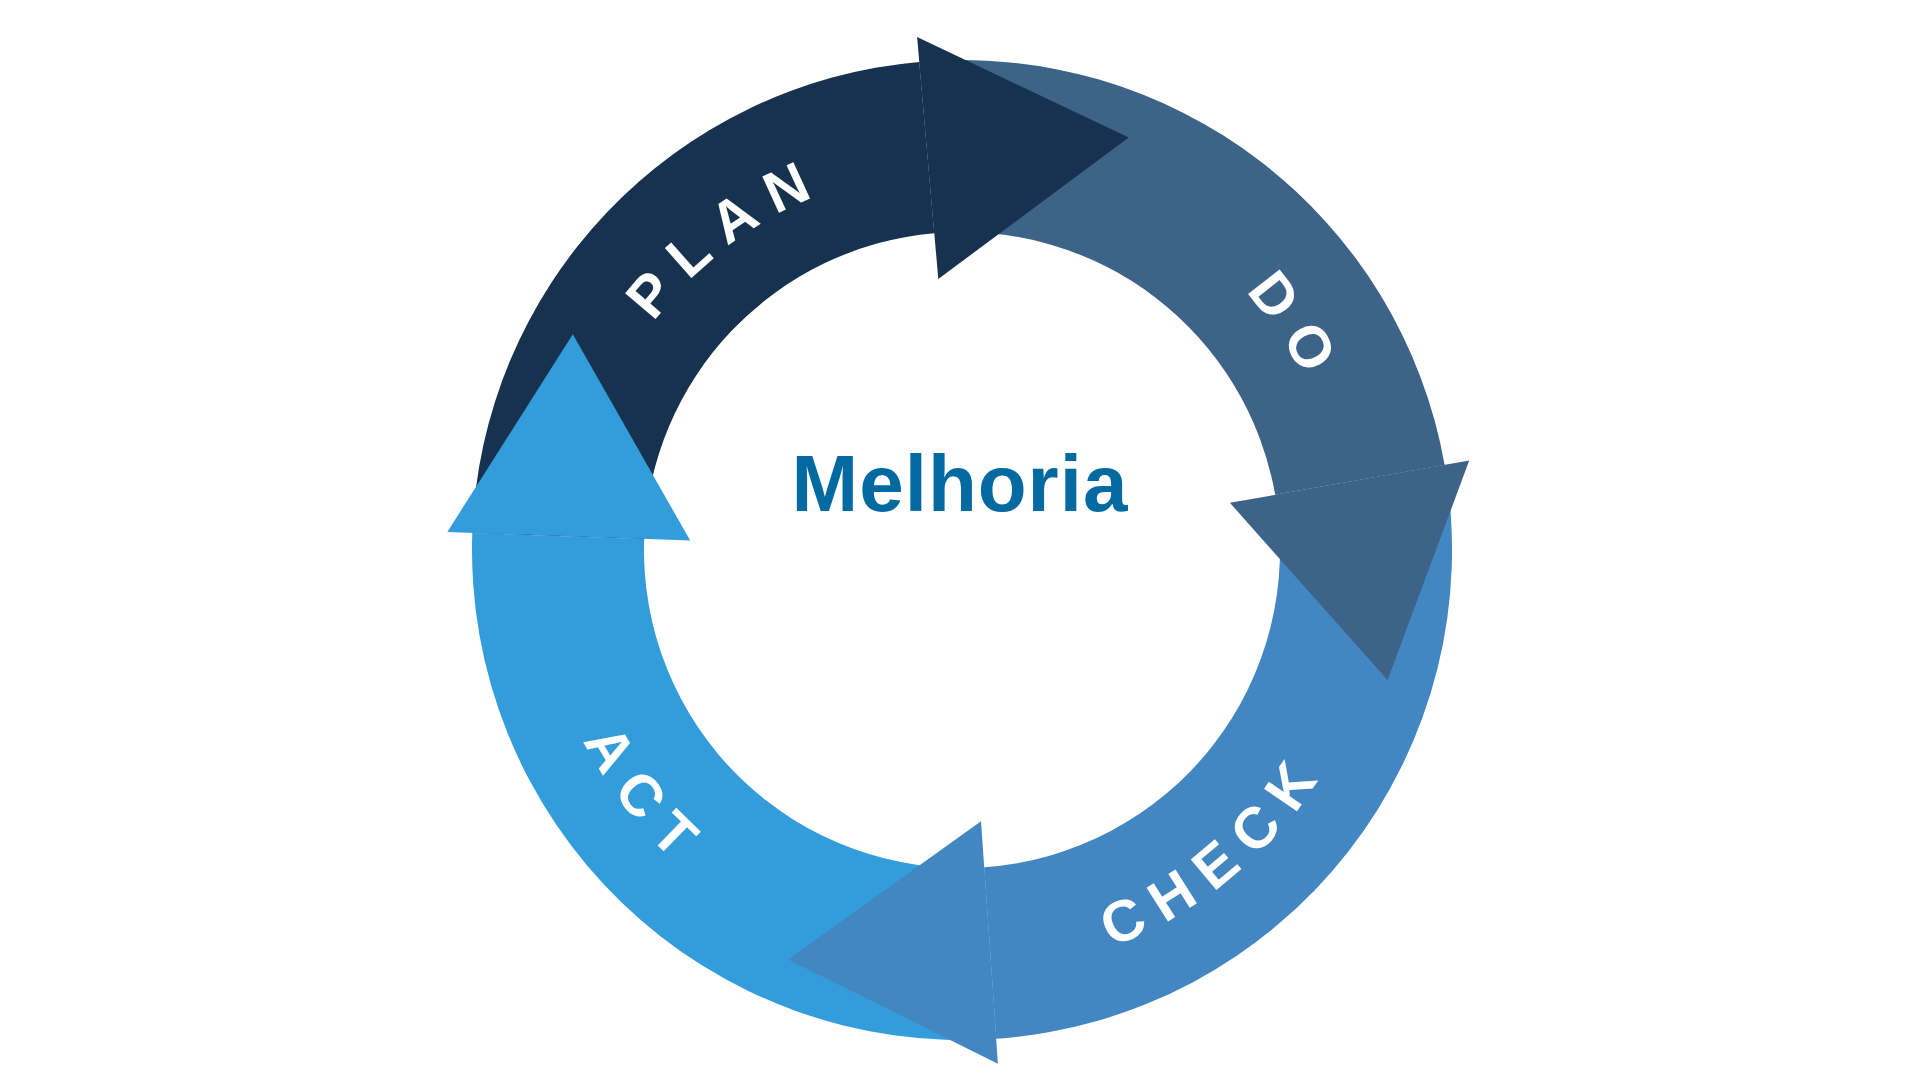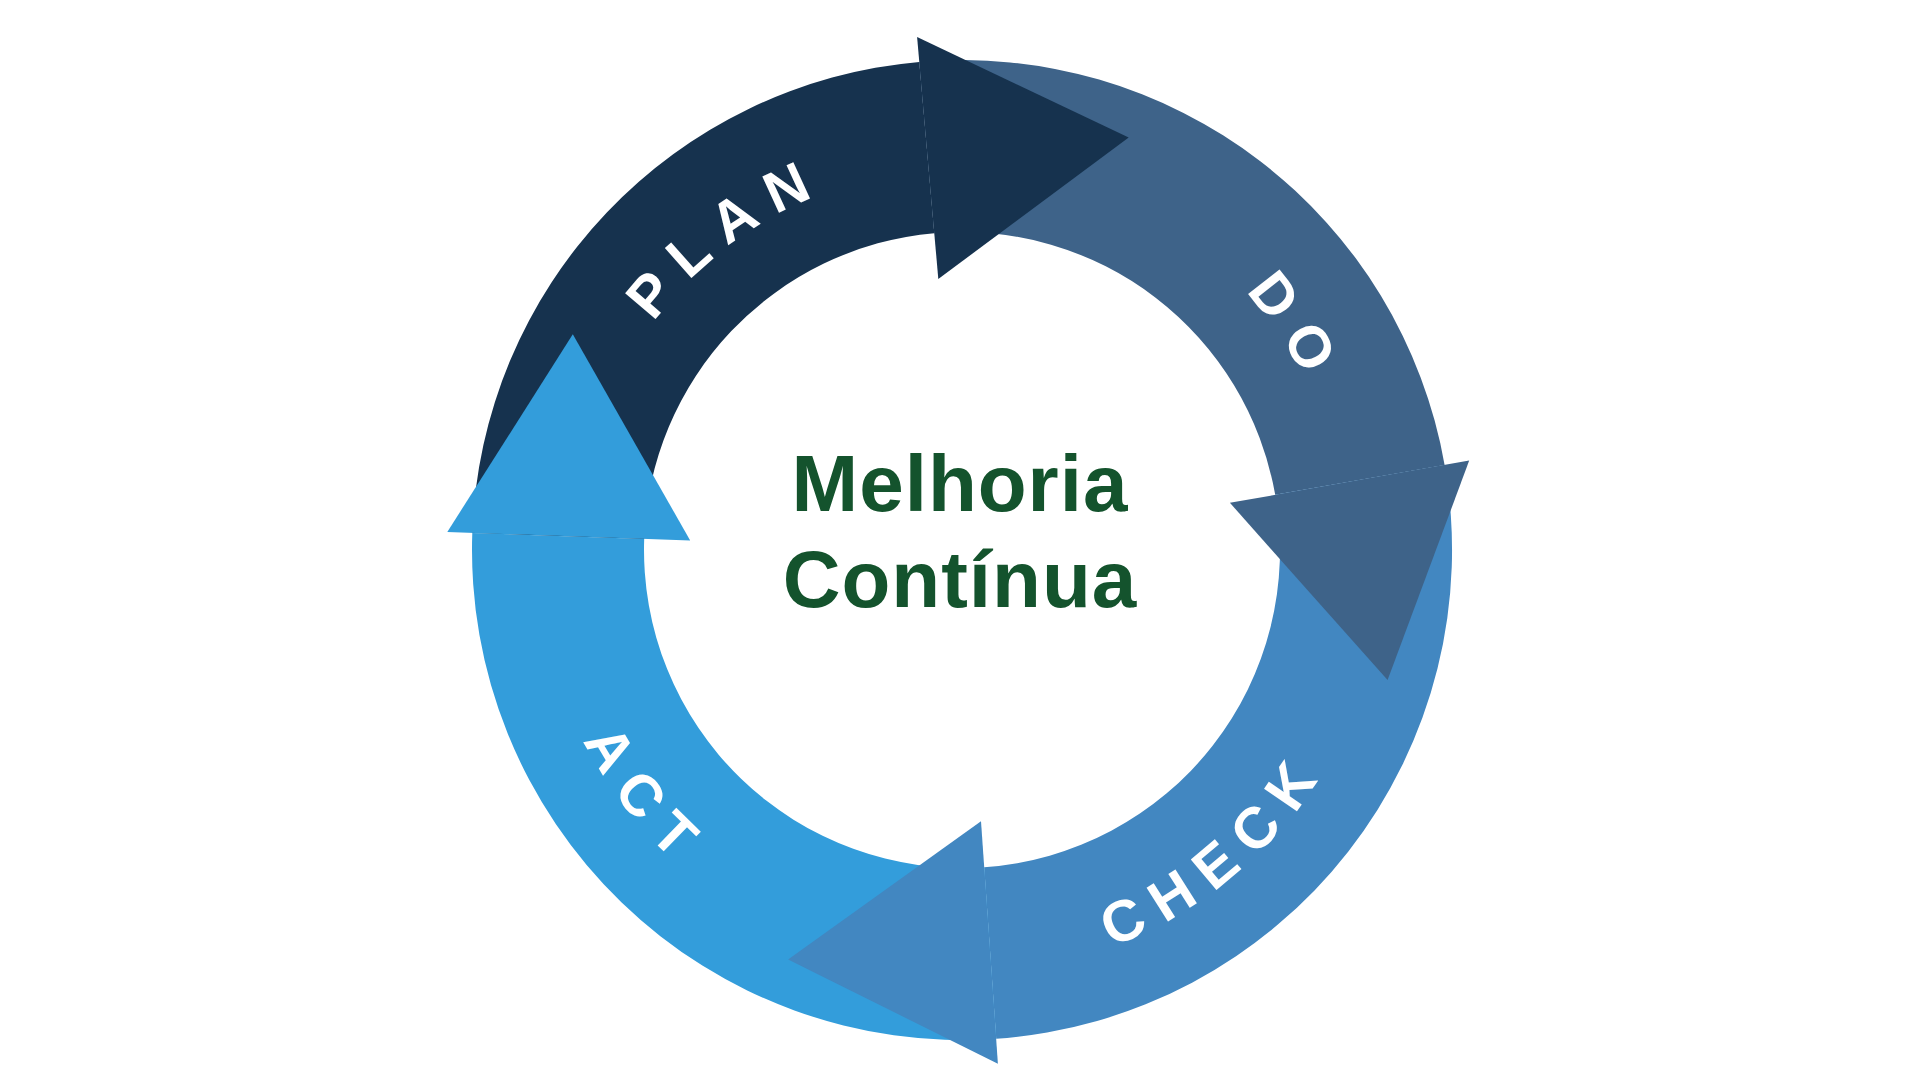--- a/index.html
+++ b/index.html
@@ -48,7 +48,7 @@
       <text font-size="58" letter-spacing="16" fill="#ffffff" text-anchor="middle" class="seg-label"><textPath href="#labelpath-check" startOffset="50%" xlink:href="#labelpath-check">CHECK</textPath></text>
       <text font-size="58" letter-spacing="16" fill="#ffffff" text-anchor="middle" class="seg-label"><textPath href="#labelpath-act" startOffset="50%" xlink:href="#labelpath-act">ACT</textPath></text>
     </svg>
-  <div class="center-title" style="color: #14532d;">
+  <div class="center-title" style="color: #0369a1;">
     <div>Melhoria</div>
     <div>Contínua</div>
   </div>

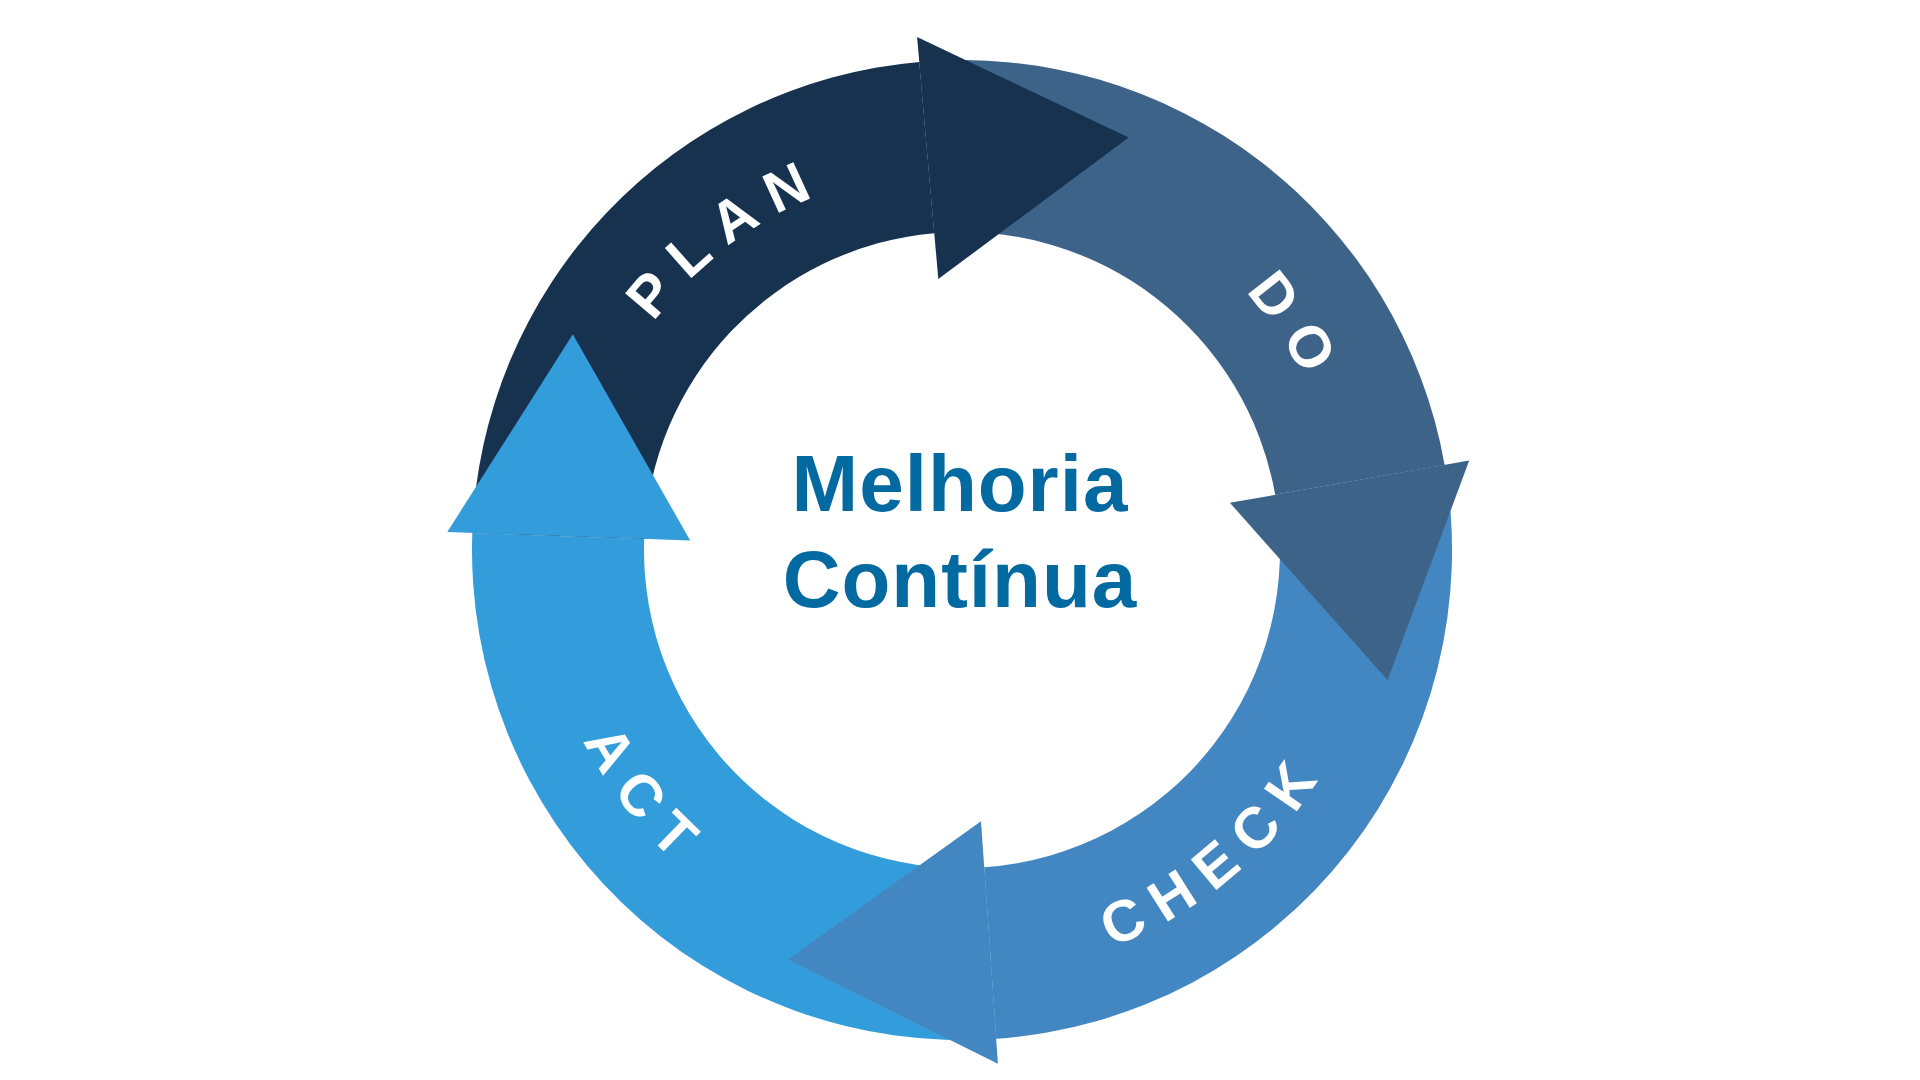--- a/index.html
+++ b/index.html
@@ -50,7 +50,6 @@
     </svg>
   <div class="center-title" style="color: #0369a1;">
     <div>Melhoria</div>
-    <div>Contínua</div>
   </div>
 </div>
 

